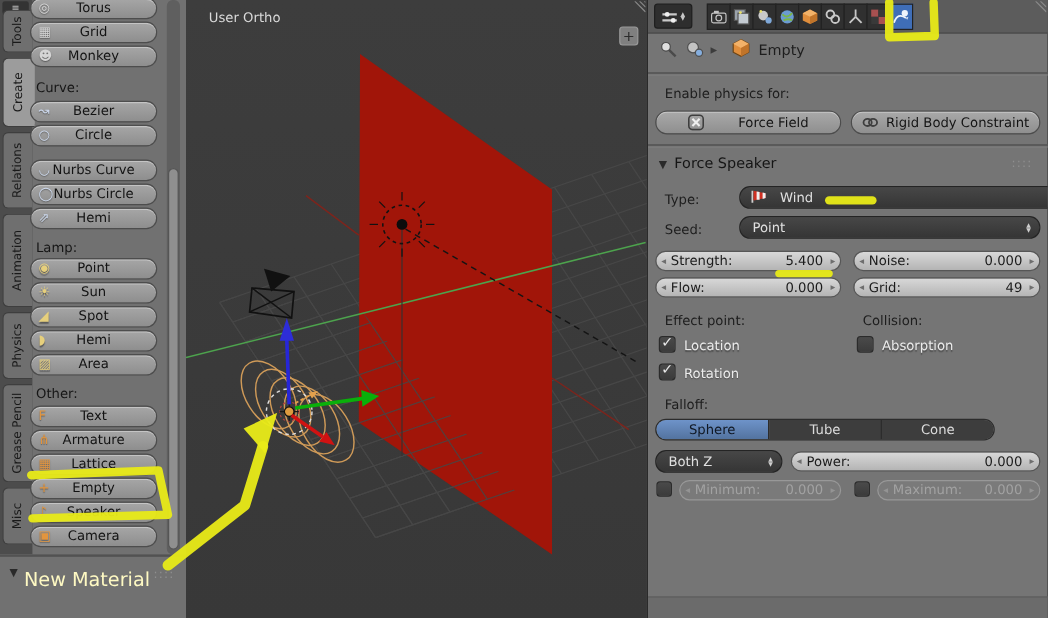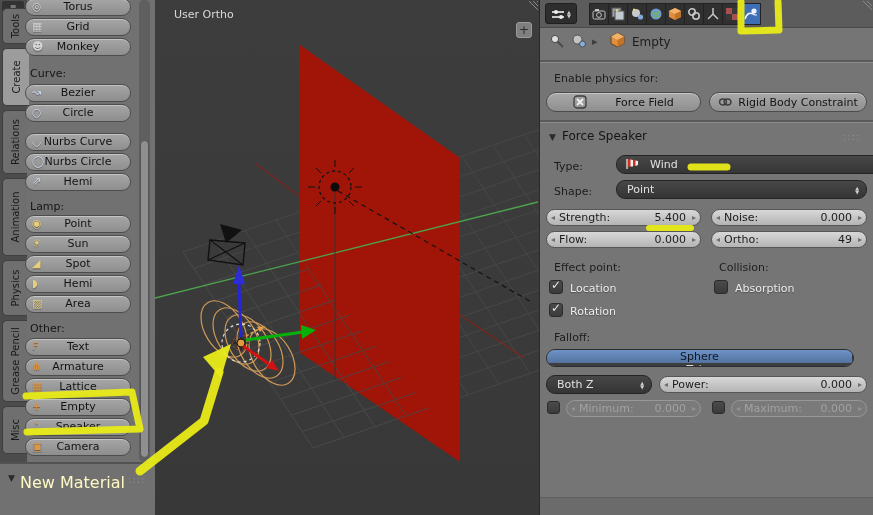--- a/index.html
+++ b/index.html
@@ -477,7 +477,7 @@
           <span>▼</span>
         </span>
     </div>
-    <div class="plabel" style="left:14px;top:185px;">Shape:</div>
+    <div class="plabel" style="left:14px;top:185px;">Seed:</div>
     <div class="dropdown" style="left:76px;top:180px;width:251px;">
       <span class="dtext">Point</span>
       <span class="updn">

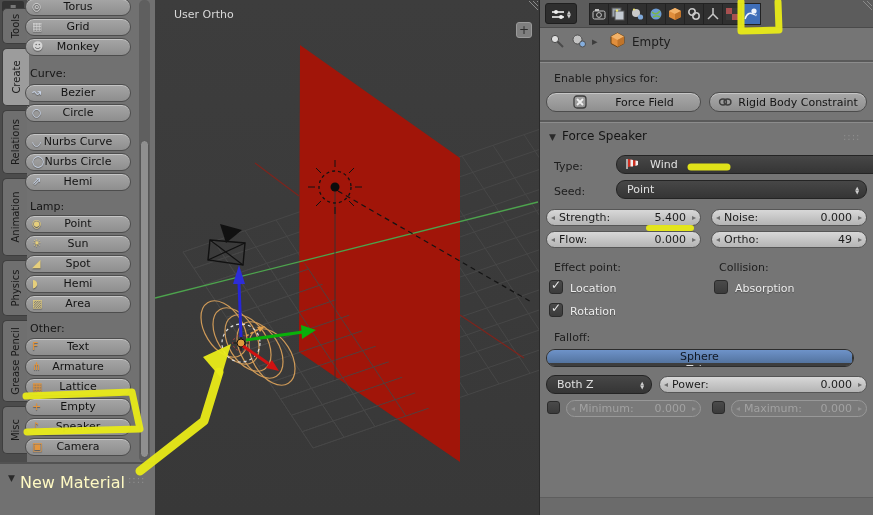--- a/index.html
+++ b/index.html
@@ -506,7 +506,7 @@
     </div>
     <div class="slider" style="left:171px;top:231px;width:156px;">
       <span class="sarr">◂</span>
-      <span class="slab">Ortho:</span>
+      <span class="slab">Grid:</span>
       <span class="sval">49</span>
       <span class="sarr">▸</span>
     </div>

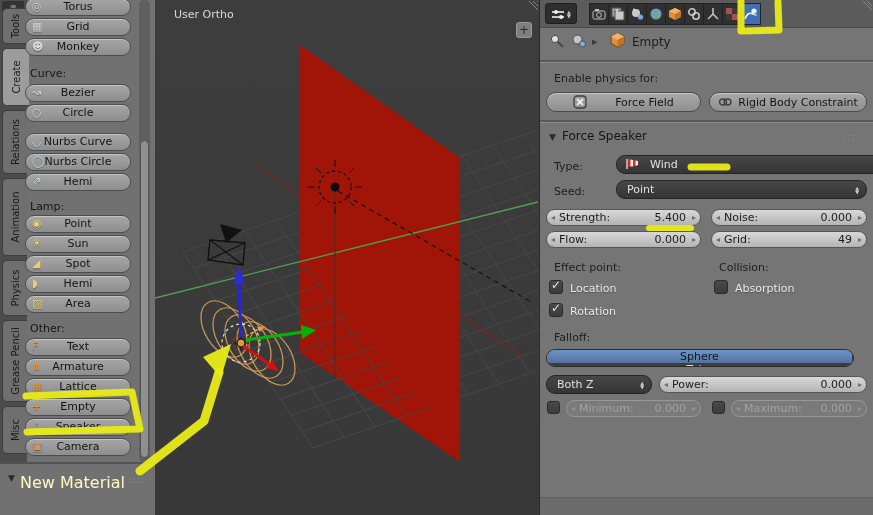--- a/index.html
+++ b/index.html
@@ -78,8 +78,8 @@
   .checkbox .mark{display:none;position:absolute;left:1px;top:-3px;font-size:12px;color:#e9e9e9;}
   .checkbox.checked .mark{display:block;}
   .cblabel{position:absolute;font-size:11px;color:#ececec;text-shadow:0 1px 1px rgba(0,0,0,.35);}
-  #segmented{position:absolute;left:6px;top:349px;width:308px;height:18px;display:flex;border:1px solid #2c2c2c;
-        border-radius:9px;overflow:hidden;box-sizing:border-box;flex-direction:column;}
+  #segmented{position:absolute;left:6px;top:349px;width:283px;height:18px;display:flex;border:1px solid #2c2c2c;
+        border-radius:9px;overflow:hidden;box-sizing:border-box;}
   .seg{flex:1;display:flex;align-items:center;justify-content:center;font-size:11px;background:#3d3d3d;
         color:#dcdcdc;border-right:1px solid #2c2c2c;cursor:pointer;}
   .seg:last-child{border-right:none;}

